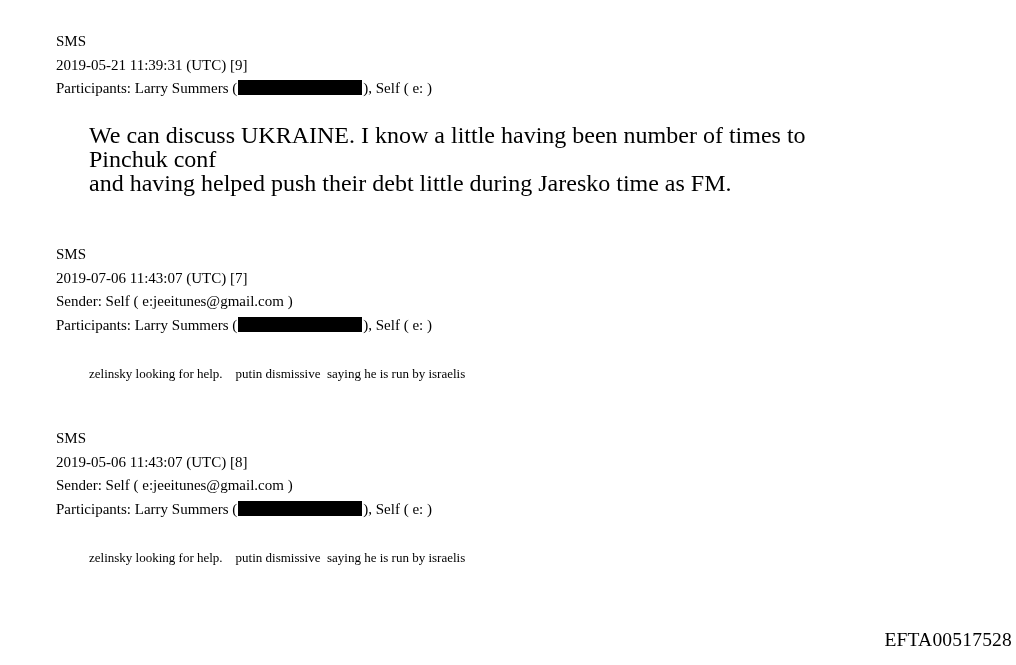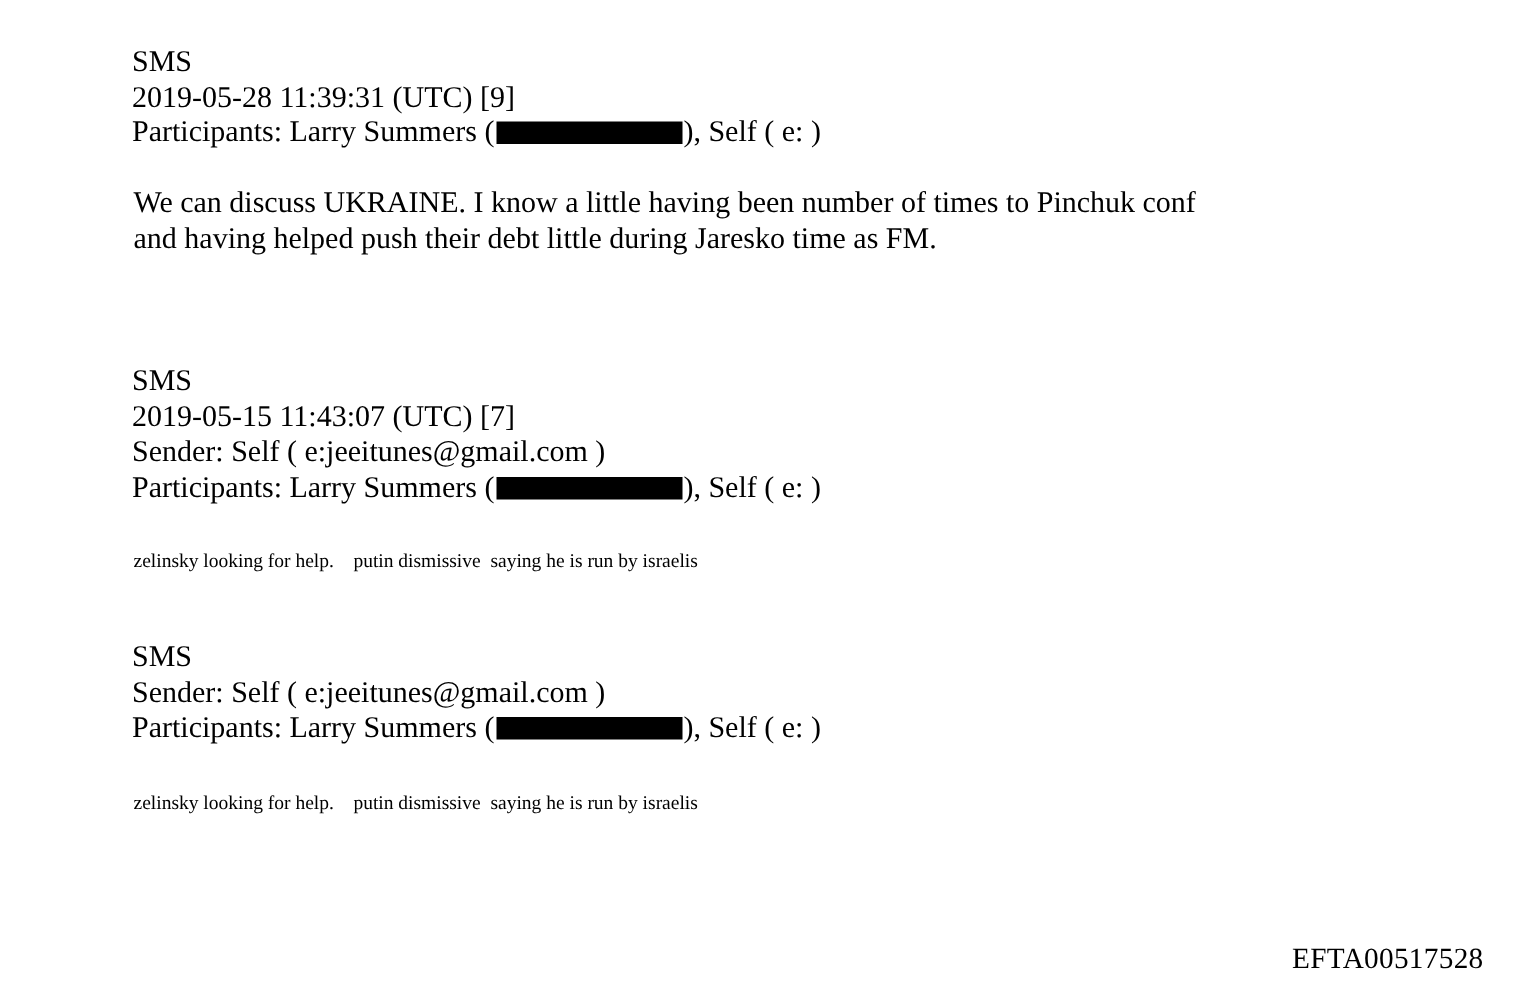--- a/index.html
+++ b/index.html
@@ -30,10 +30,9 @@
   .msg-3 { top: 427px; }
 
   .hdr-line {
-    font-size: 20px;
+    font-size: 15px;
     line-height: 23.5px;
     white-space: nowrap;
-    margin-left: 32px;
   }
   .redaction {
     display: inline-block;

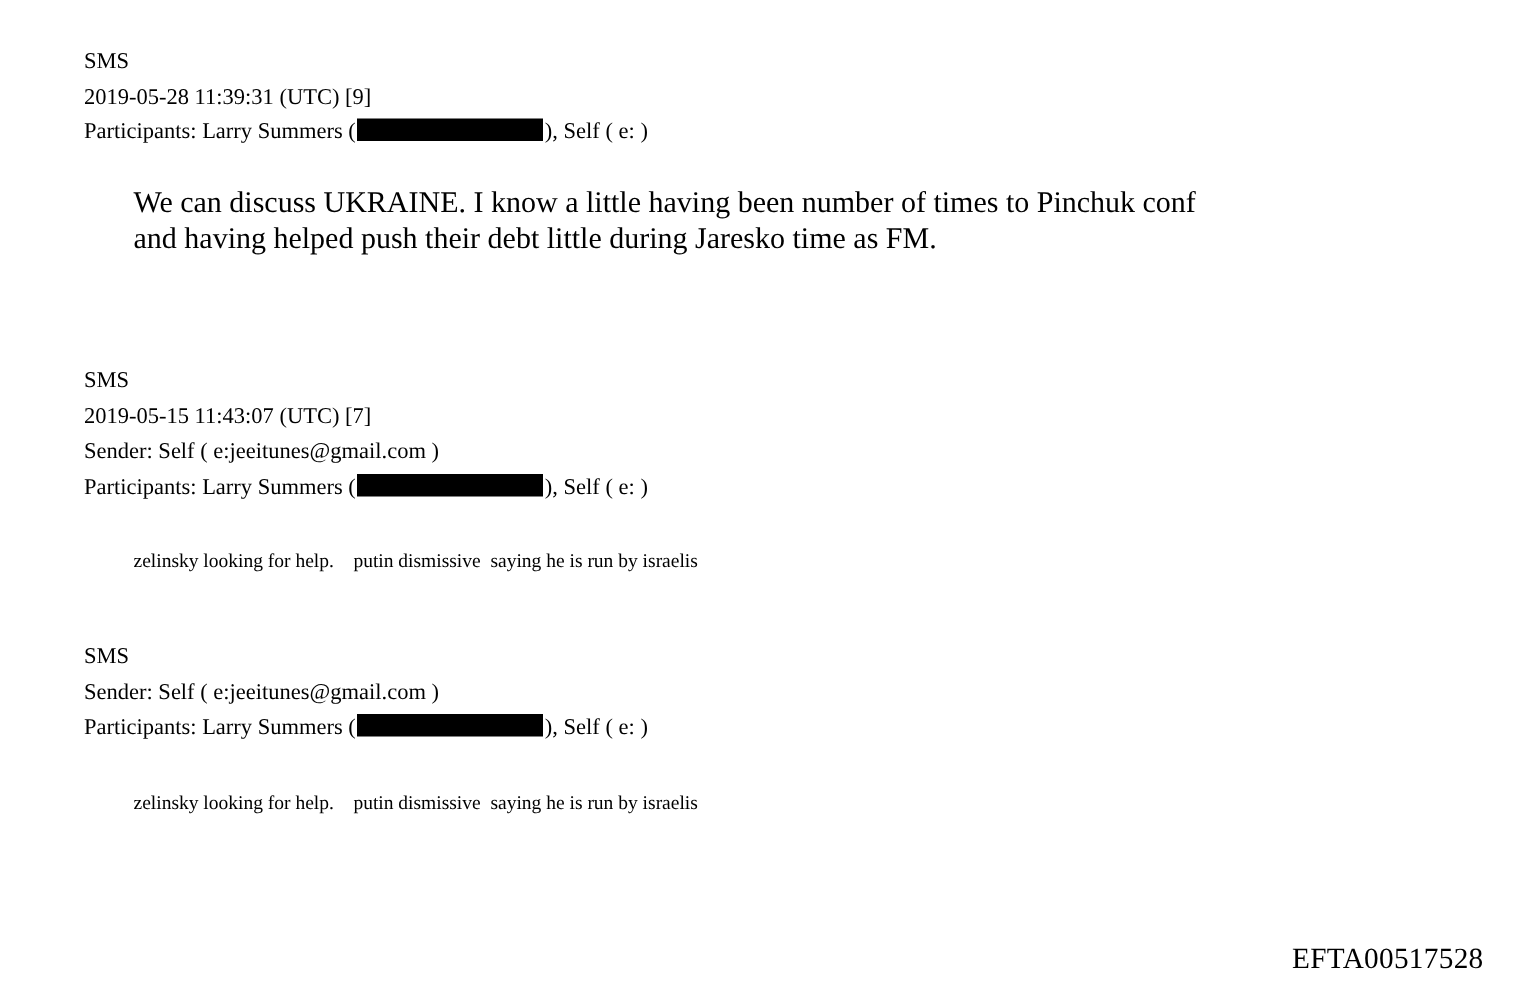--- a/index.html
+++ b/index.html
@@ -76,7 +76,7 @@
 
   <div class="message msg-1">
     <div class="hdr-line">SMS</div>
-    <div class="hdr-line">2019-05-28 11:39:31 (UTC) [9]</div>
+    <div class="hdr-line">2019-05-21 11:39:31 (UTC) [9]</div>
     <div class="hdr-line">
       <span>Participants:</span>
       <span>Larry Summers (</span><span class="redaction red-med"></span><span>), Self ( e: )</span>

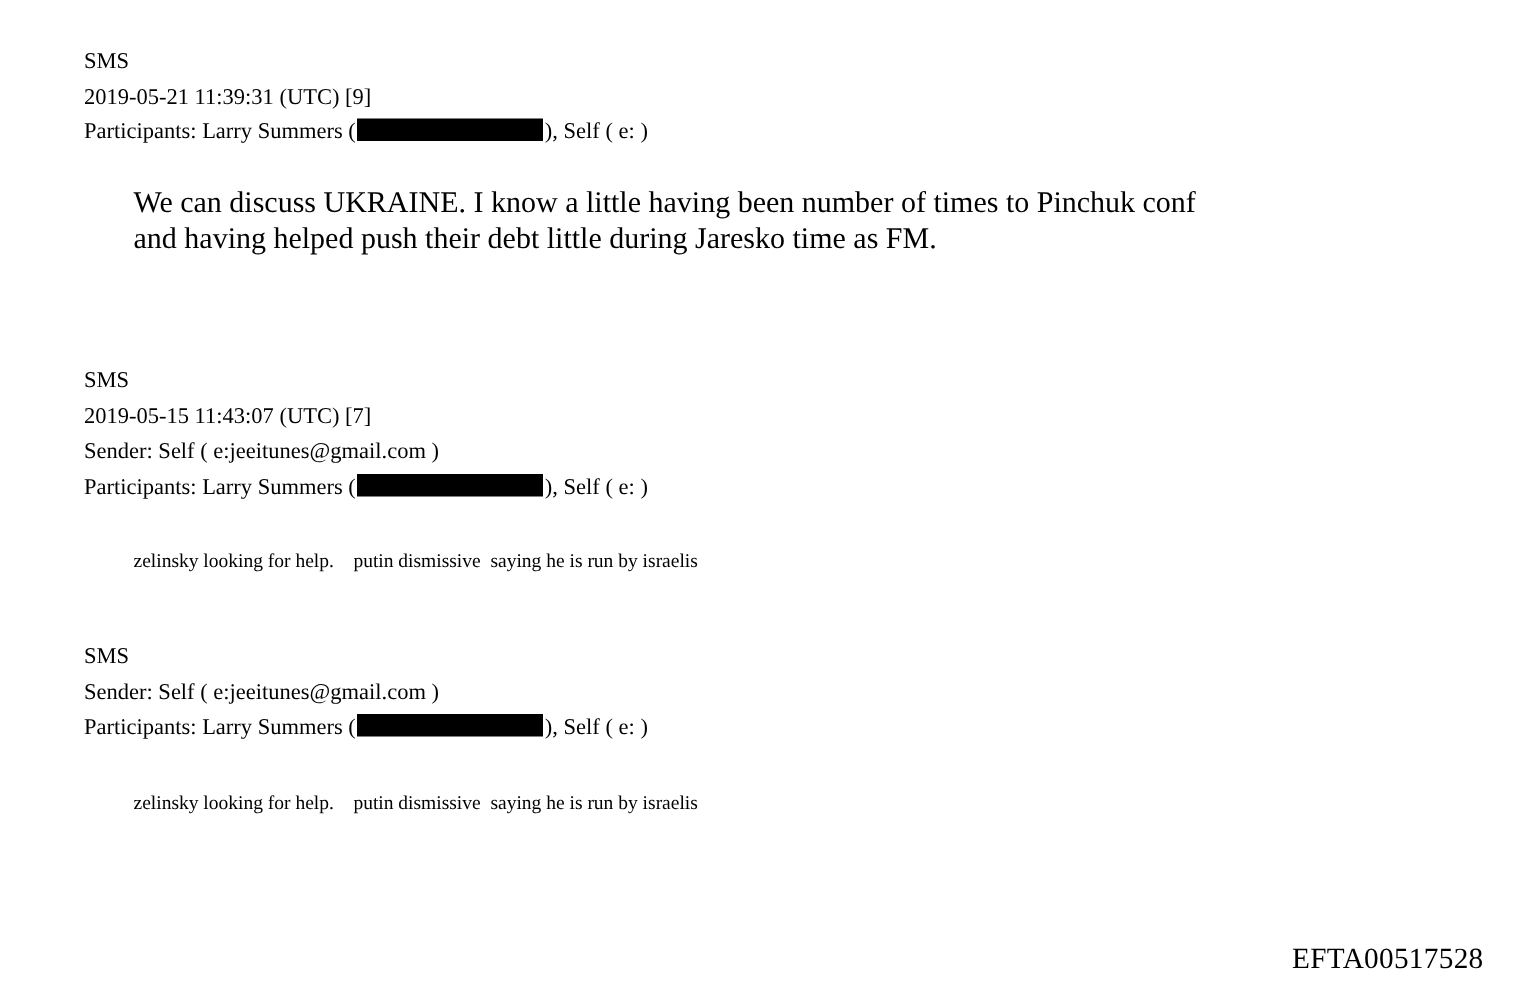--- a/index.html
+++ b/index.html
@@ -47,7 +47,7 @@
   .body-text {
     margin-top: 22px;
     margin-left: 33px;
-    font-size: 20px;
+    font-size: 24px;
     line-height: 24px;
     max-width: 760px;
   }

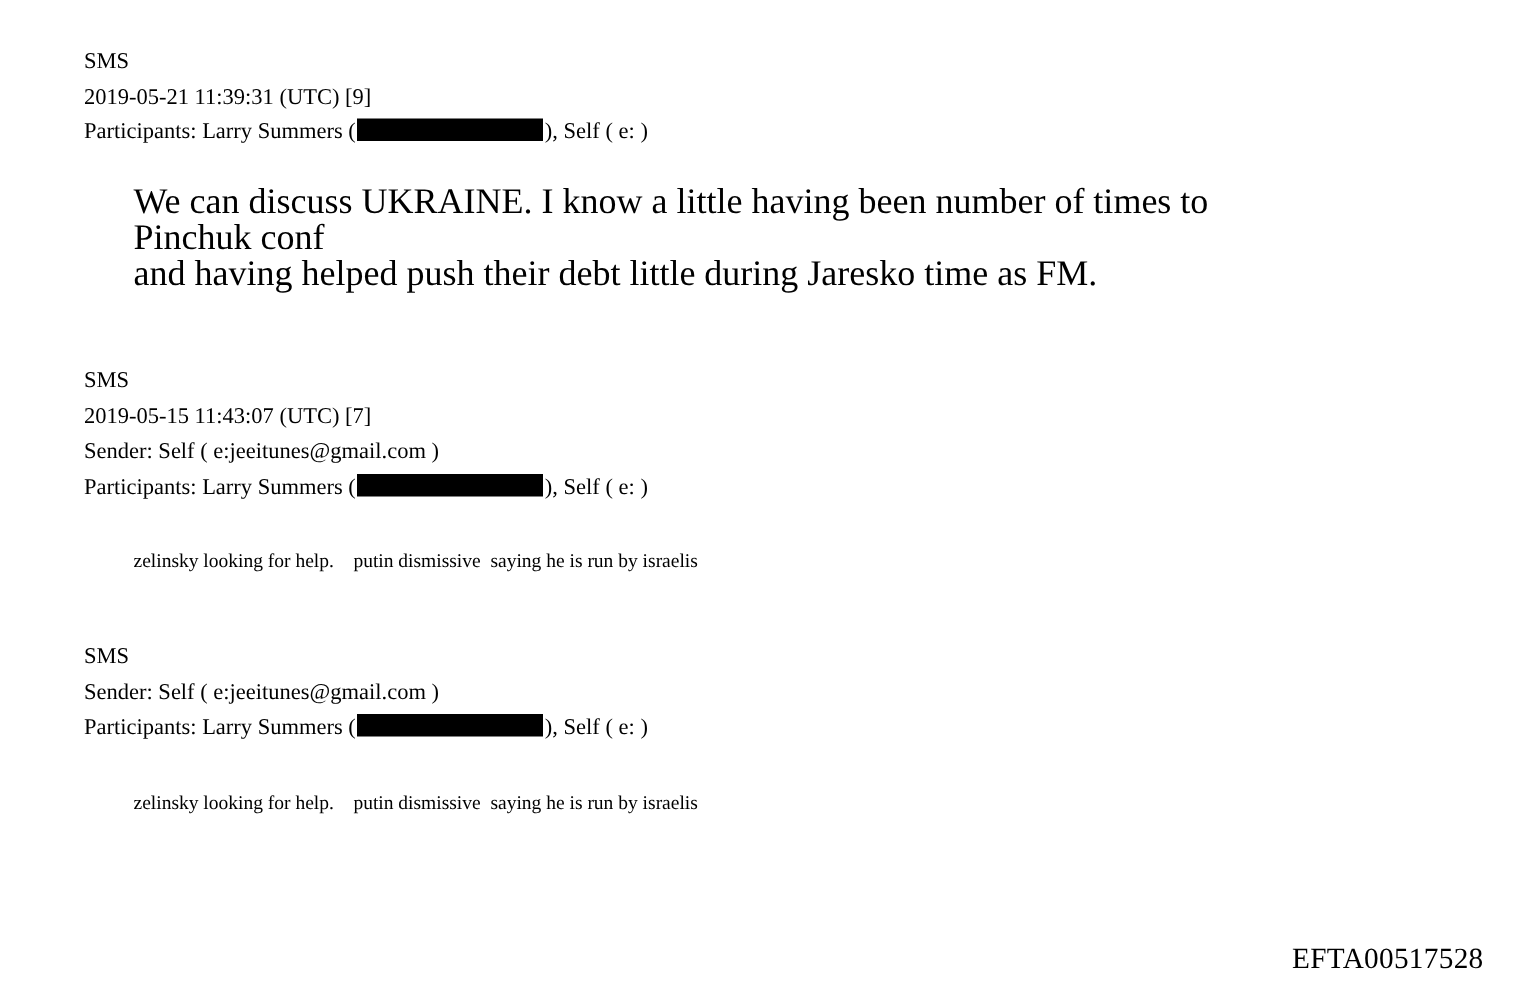--- a/index.html
+++ b/index.html
@@ -89,7 +89,7 @@
 
   <div class="message msg-2">
     <div class="hdr-line">SMS</div>
-    <div class="hdr-line">2019-05-15 11:43:07 (UTC) [7]</div>
+    <div class="hdr-line">2019-07-06 11:43:07 (UTC) [7]</div>
     <div class="hdr-line">
       <span>Sender:</span>
       <span>Self ( e:jeeitunes@gmail.com )</span>

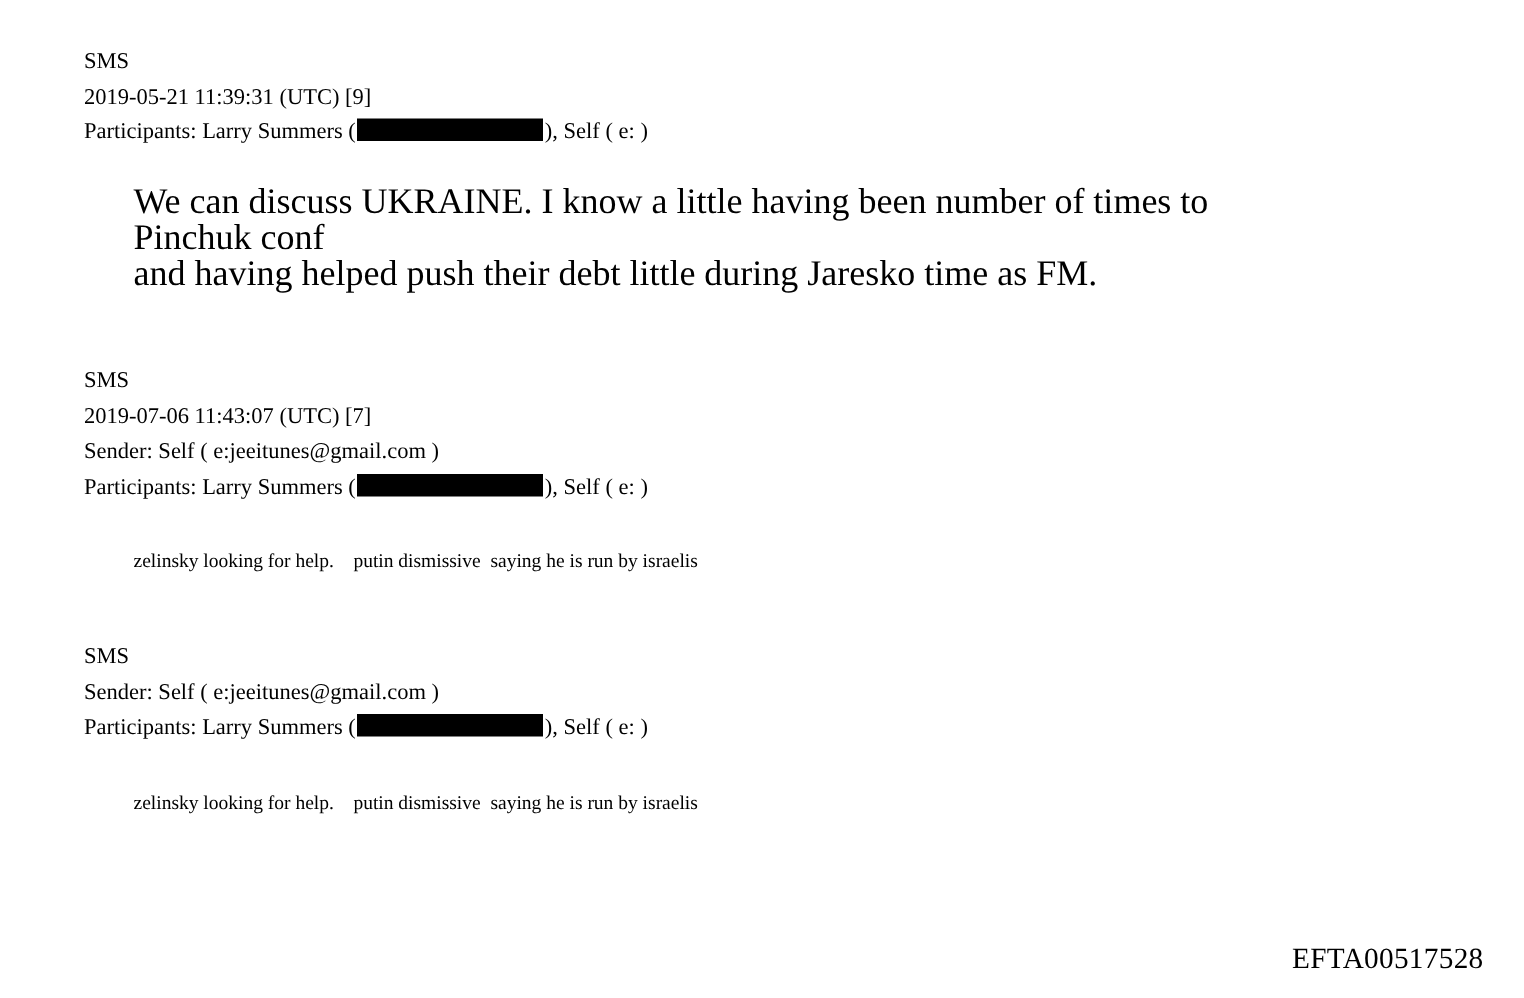--- a/index.html
+++ b/index.html
@@ -103,6 +103,7 @@
 
   <div class="message msg-3">
     <div class="hdr-line">SMS</div>
+    <div class="hdr-line">2019-05-06 11:43:07 (UTC) [8]</div>
     <div class="hdr-line">
       <span>Sender:</span>
       <span>Self ( e:jeeitunes@gmail.com )</span>

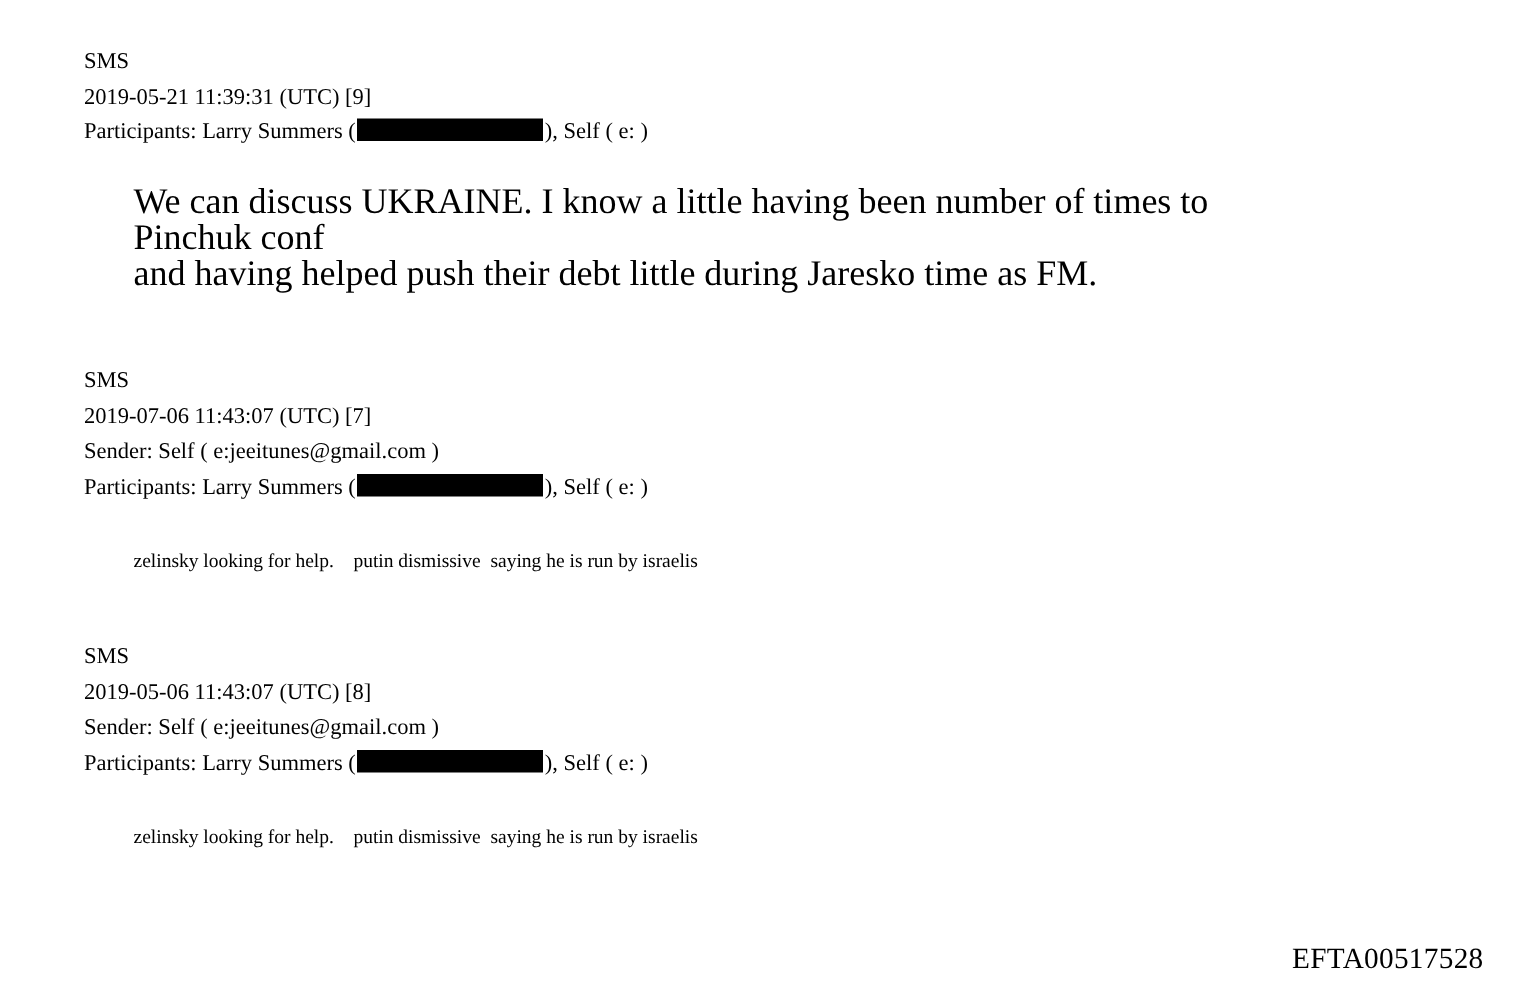--- a/index.html
+++ b/index.html
@@ -63,7 +63,7 @@
 
   .footer-id {
     position: absolute;
-    right: 27px;
+    right: 4px;
     bottom: 14px;
     font-size: 19.5px;
     letter-spacing: 0.2px;

